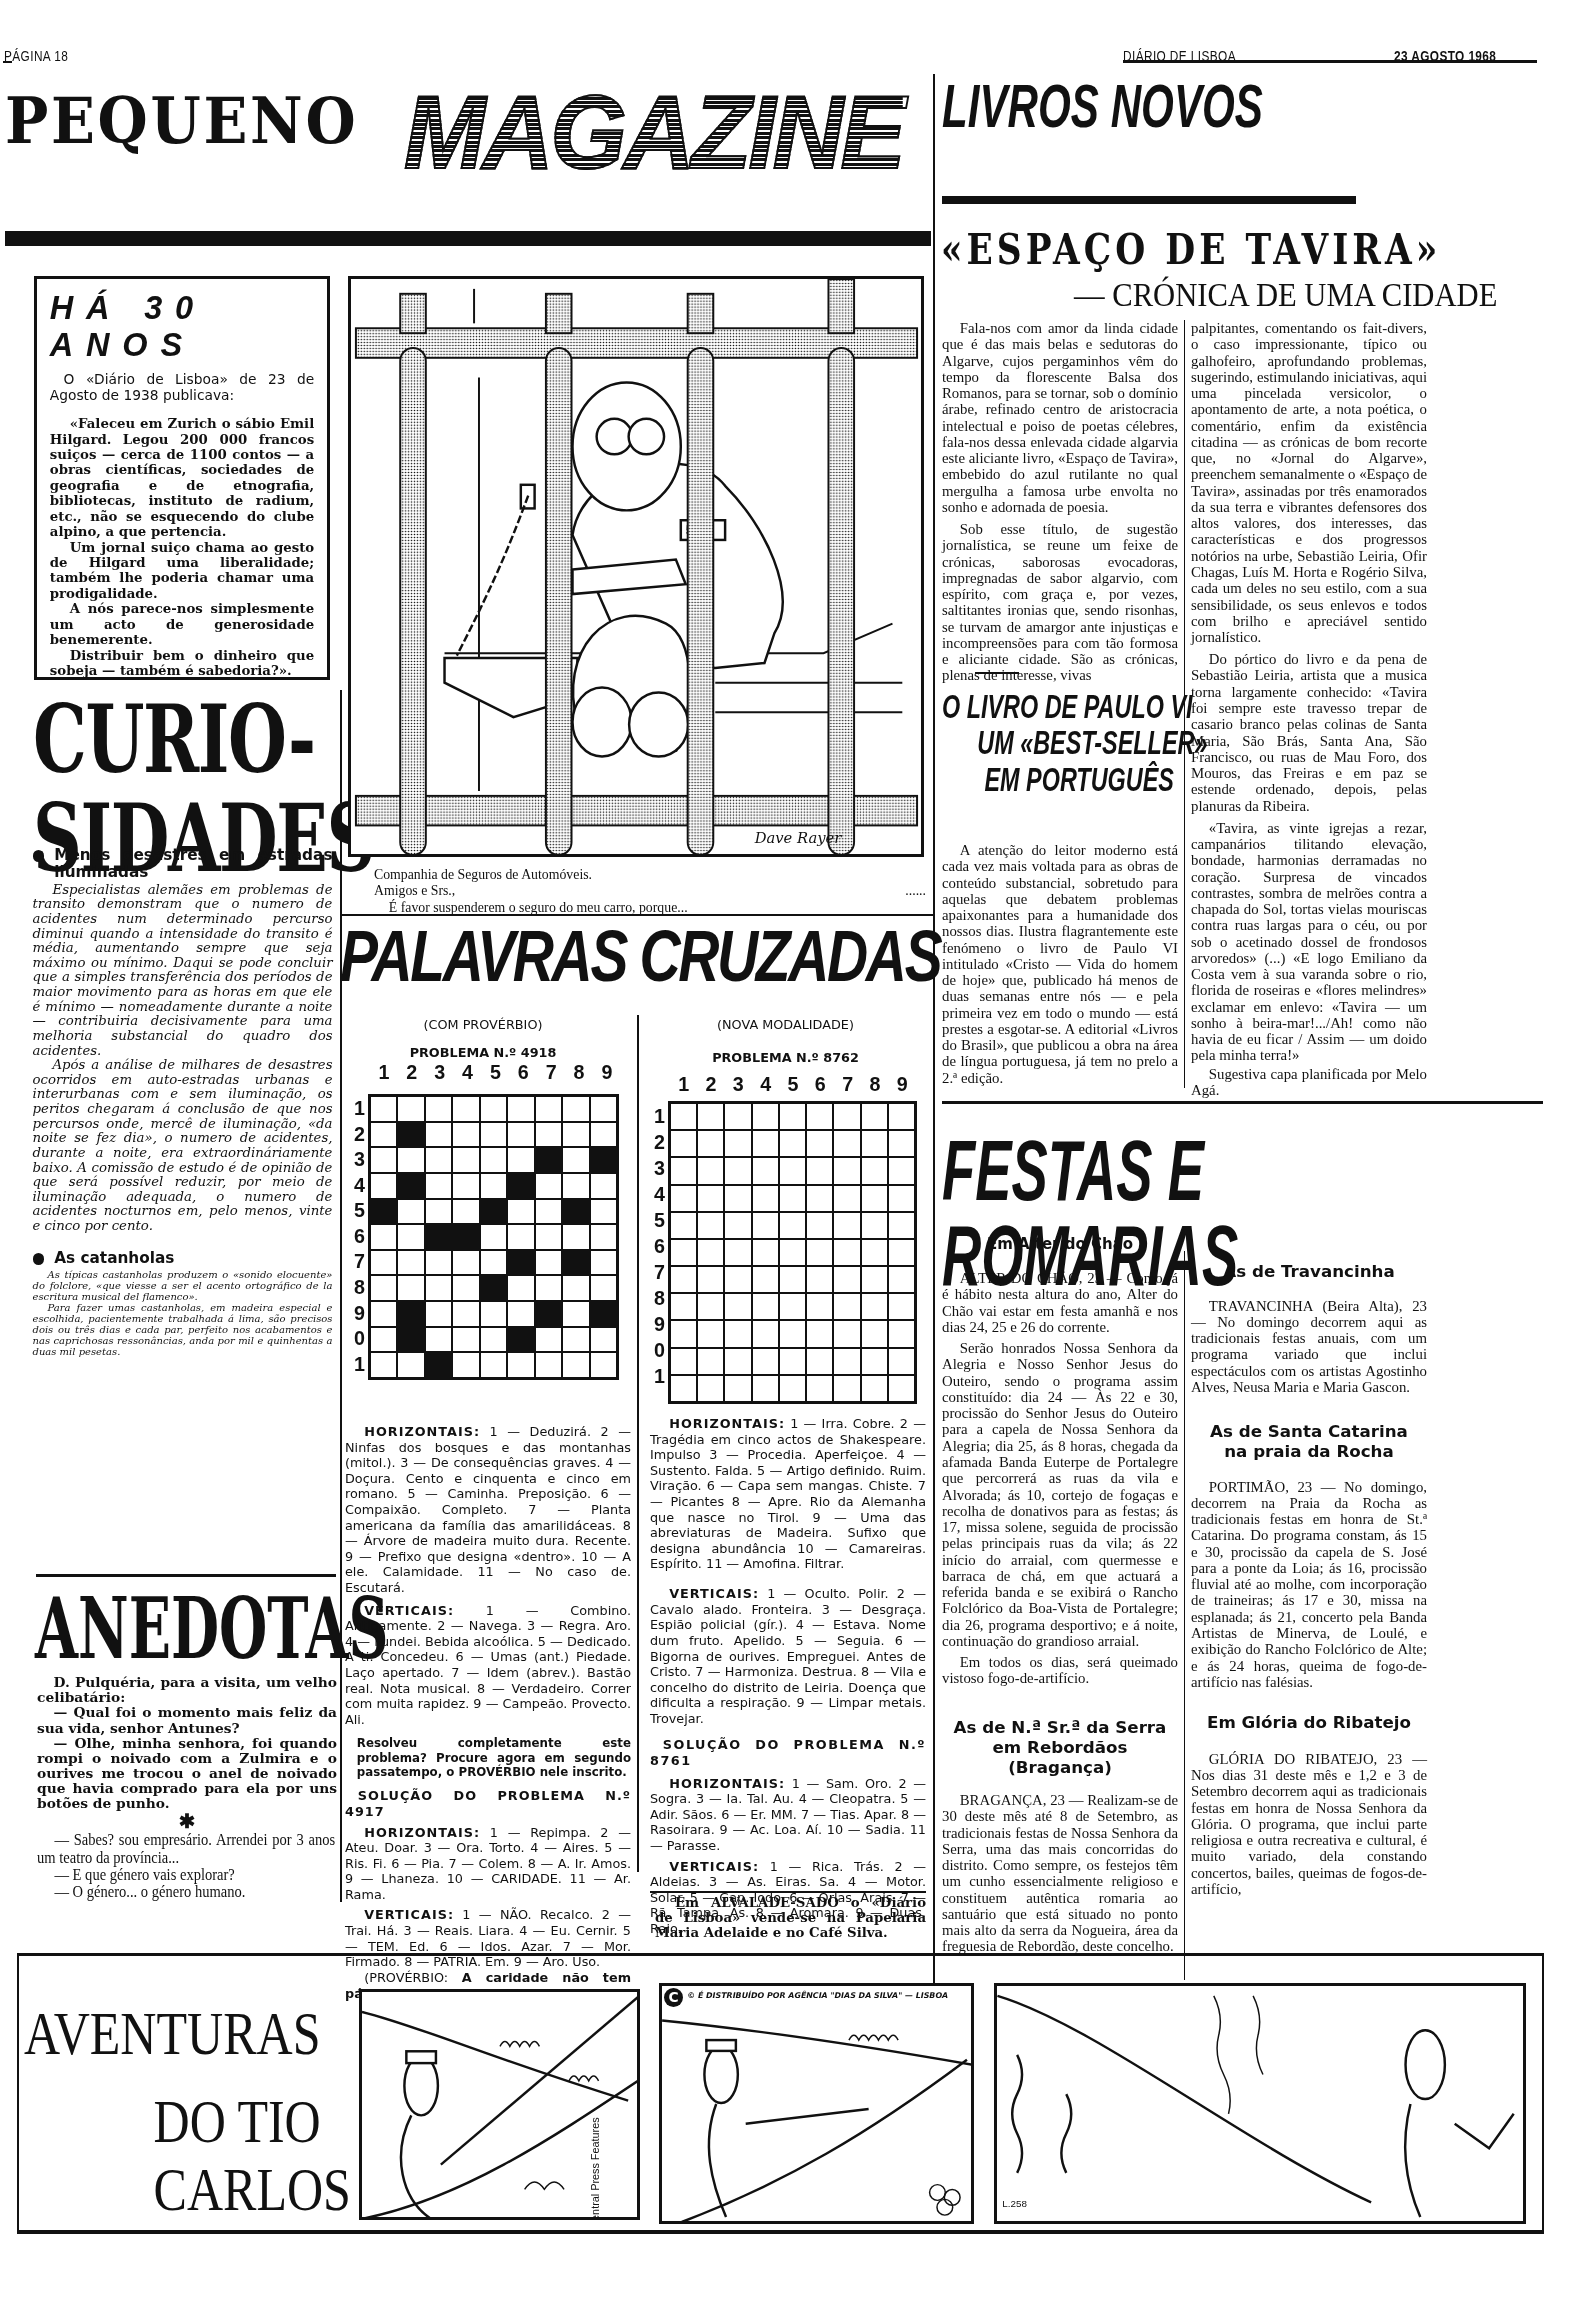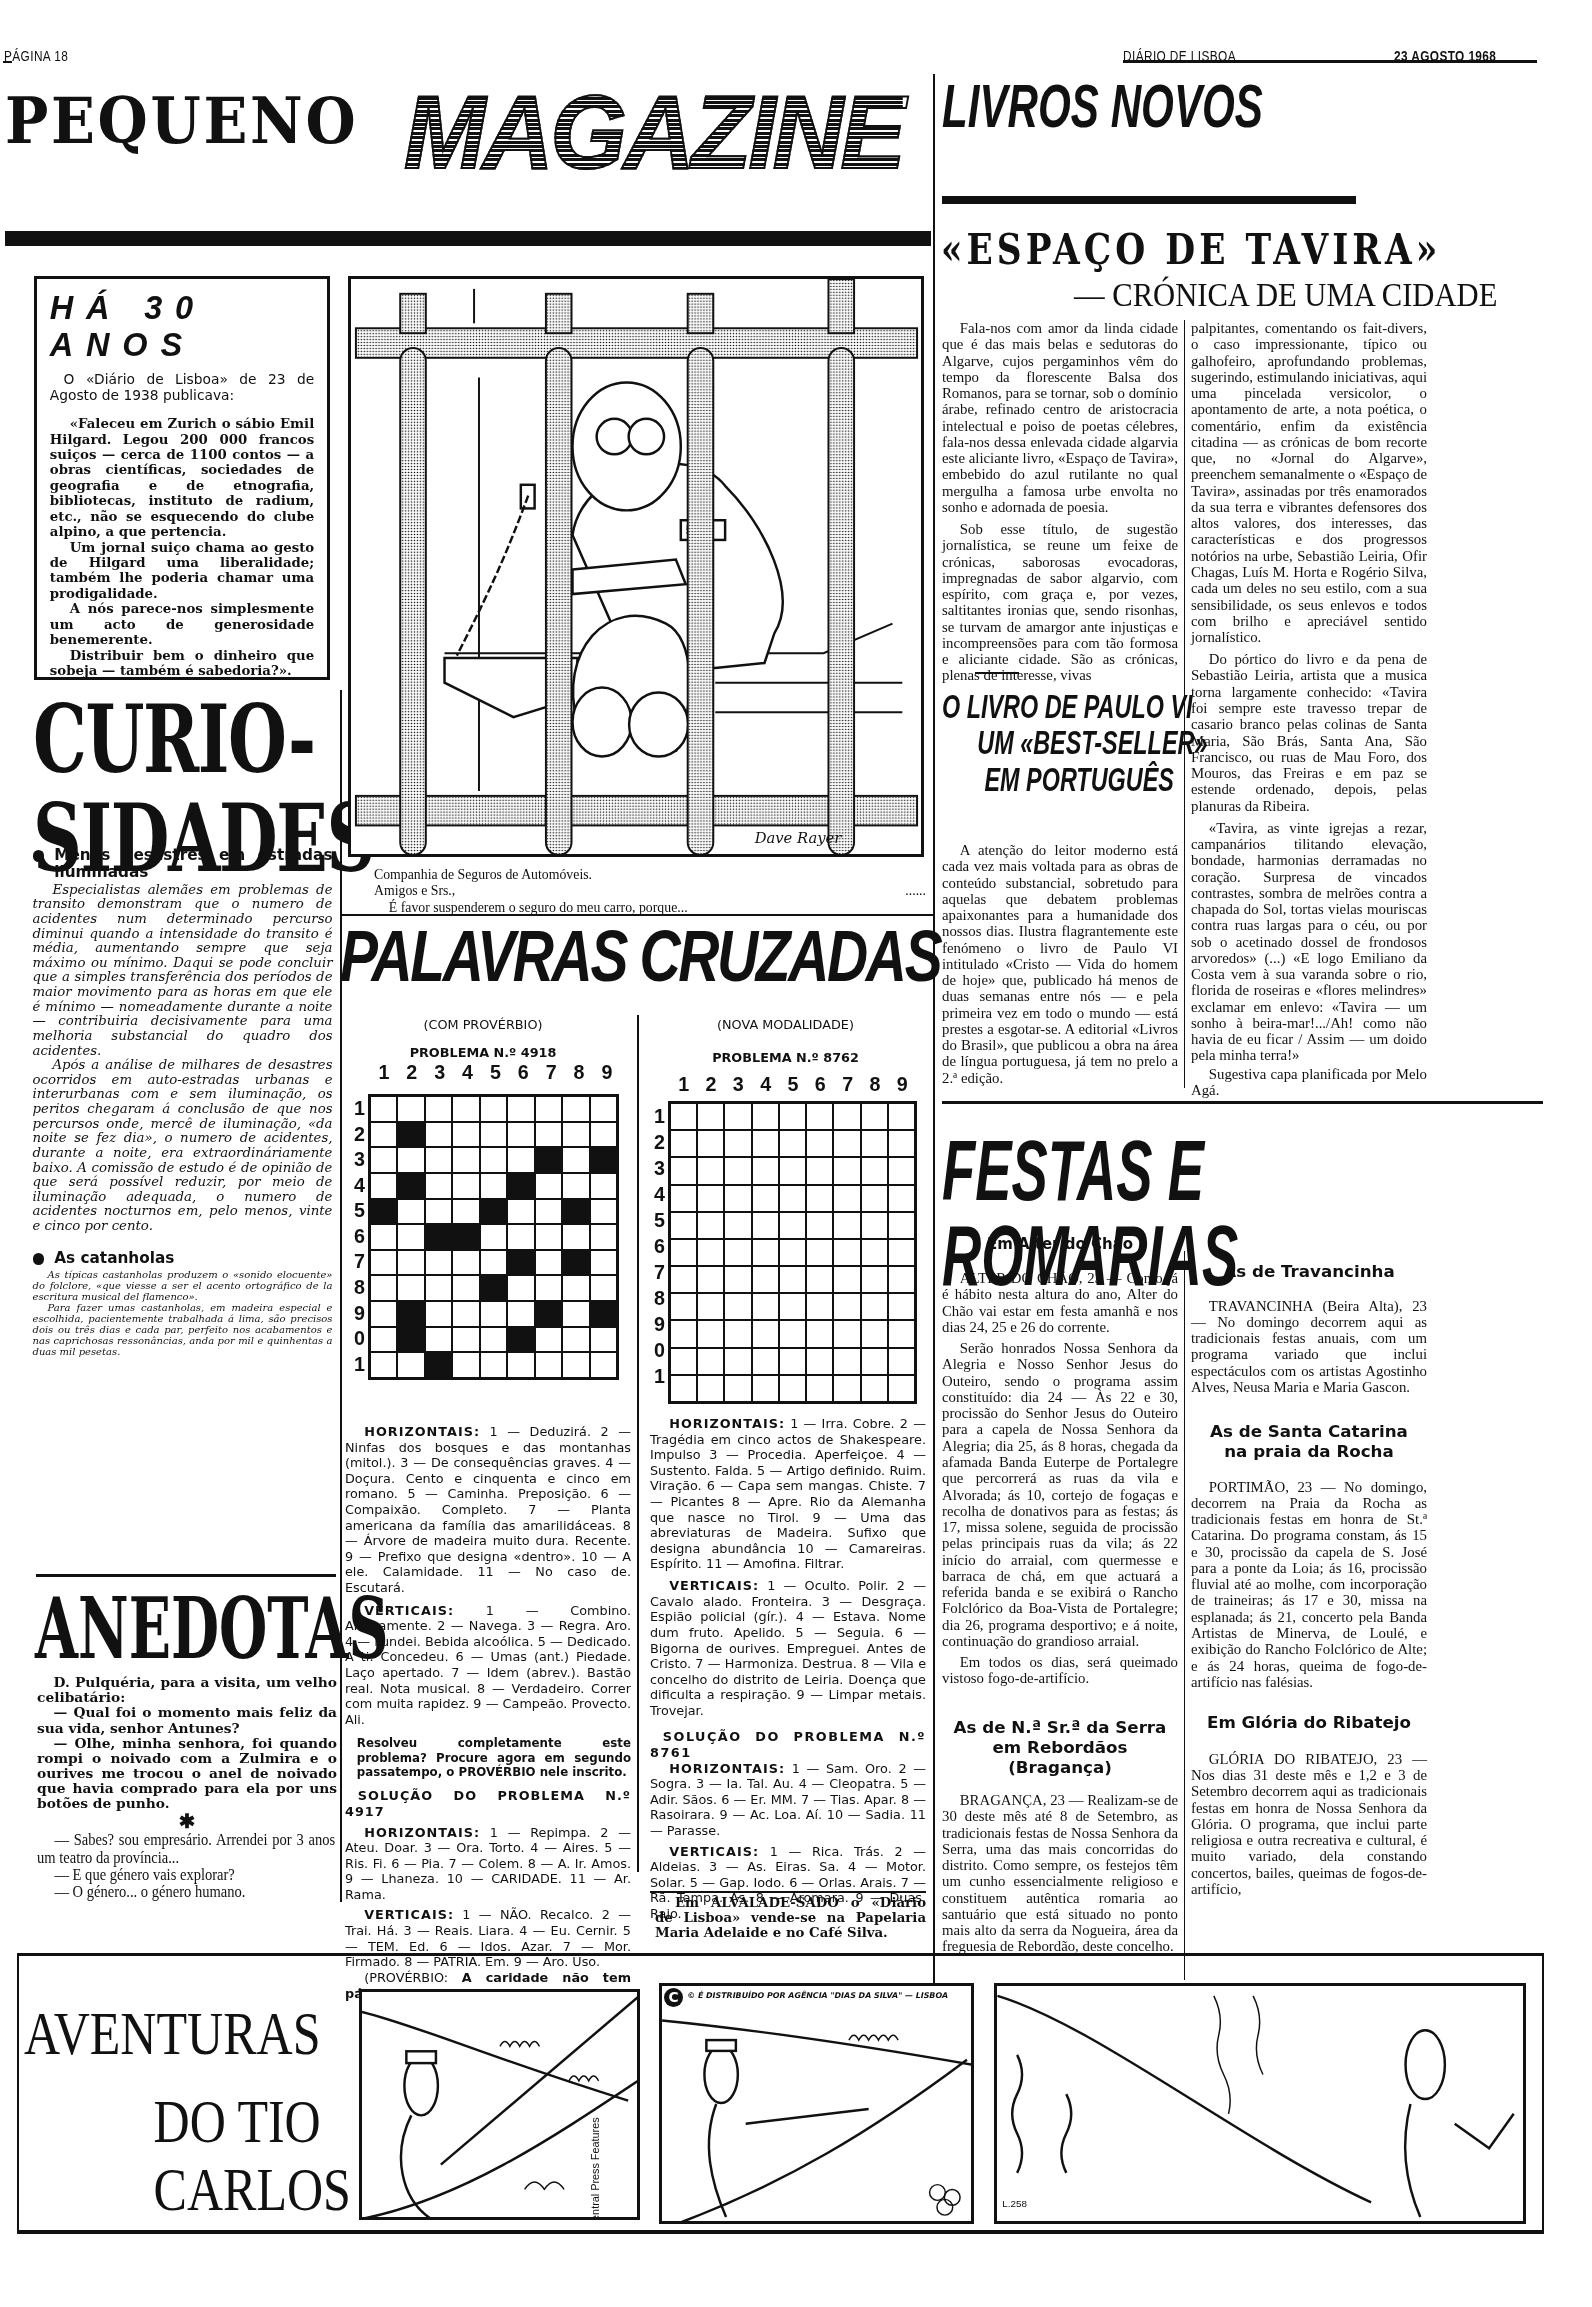--- a/index.html
+++ b/index.html
@@ -429,7 +429,7 @@
 
 <div class="abs clue" style="left:650px;top:1416px;width:276px">
   <p style="text-indent:1.5em"><b>HORIZONTAIS:</b> <span>1 — Irra. Cobre. 2 — Tragédia em cinco actos de Shakespeare. Impulso 3 — Procedia. Aperfeiçoe. 4 — Sustento. Falda. 5 — Artigo definido. Ruim. Viração. 6 — Capa sem mangas. Chiste. 7 — Picantes 8 — Apre. Rio da Alemanha que nasce no Tirol. 9 — Uma das abreviaturas de Madeira. Sufixo que designa abundância 10 — Camareiras. Espírito. 11 — Amofina. Filtrar.</span></p>
-  <p style="text-indent:1.5em;margin-top:6px"><b>VERTICAIS:</b> <span>1 — Oculto. Polir. 2 — Cavalo alado. Fronteira. 3 — Desgraça. Espião policial (gír.). 4 — Estava. Nome dum fruto. Apelido. 5 — Seguia. 6 — Bigorna de ourives. Empreguei. Antes de Cristo. 7 — Harmoniza. Destrua. 8 — Vila e concelho do distrito de Leiria. Doença que dificulta a respiração. 9 — Limpar metais. Trovejar.</span></p>
+  <p style="text-indent:1.5em;margin-top:14px"><b>VERTICAIS:</b> <span>1 — Oculto. Polir. 2 — Cavalo alado. Fronteira. 3 — Desgraça. Espião policial (gír.). 4 — Estava. Nome dum fruto. Apelido. 5 — Seguia. 6 — Bigorna de ourives. Empreguei. Antes de Cristo. 7 — Harmoniza. Destrua. 8 — Vila e concelho do distrito de Leiria. Doença que dificulta a respiração. 9 — Limpar metais. Trovejar.</span></p>
   <p style="font-weight:700;margin-top:10.8px;letter-spacing:1.5px;text-indent:1em">SOLUÇÃO DO PROBLEMA N.º 8761</p>
   <p style="text-indent:1.5em;margin-top:0"><b>HORIZONTAIS:</b> <span>1 — Sam. Oro. 2 — Sogra. 3 — Ia. Tal. Au. 4 — Cleopatra. 5 — Adir. Sãos. 6 — Er. MM. 7 — Tias. Apar. 8 — Rasoirara. 9 — Ac. Loa. Aí. 10 — Sadia. 11 — Parasse.</span></p>
   <p style="text-indent:1.5em;margin-top:4.9px"><b>VERTICAIS:</b> <span>1 — Rica. Trás. 2 — Aldeias. 3 — As. Eiras. Sa. 4 — Motor. Solar. 5 — Gap. Iodo. 6 — Orlas. Arais. 7 — Rã. Tampa. As. 8 — Aromara. 9 — Duas. Raio.</span></p>

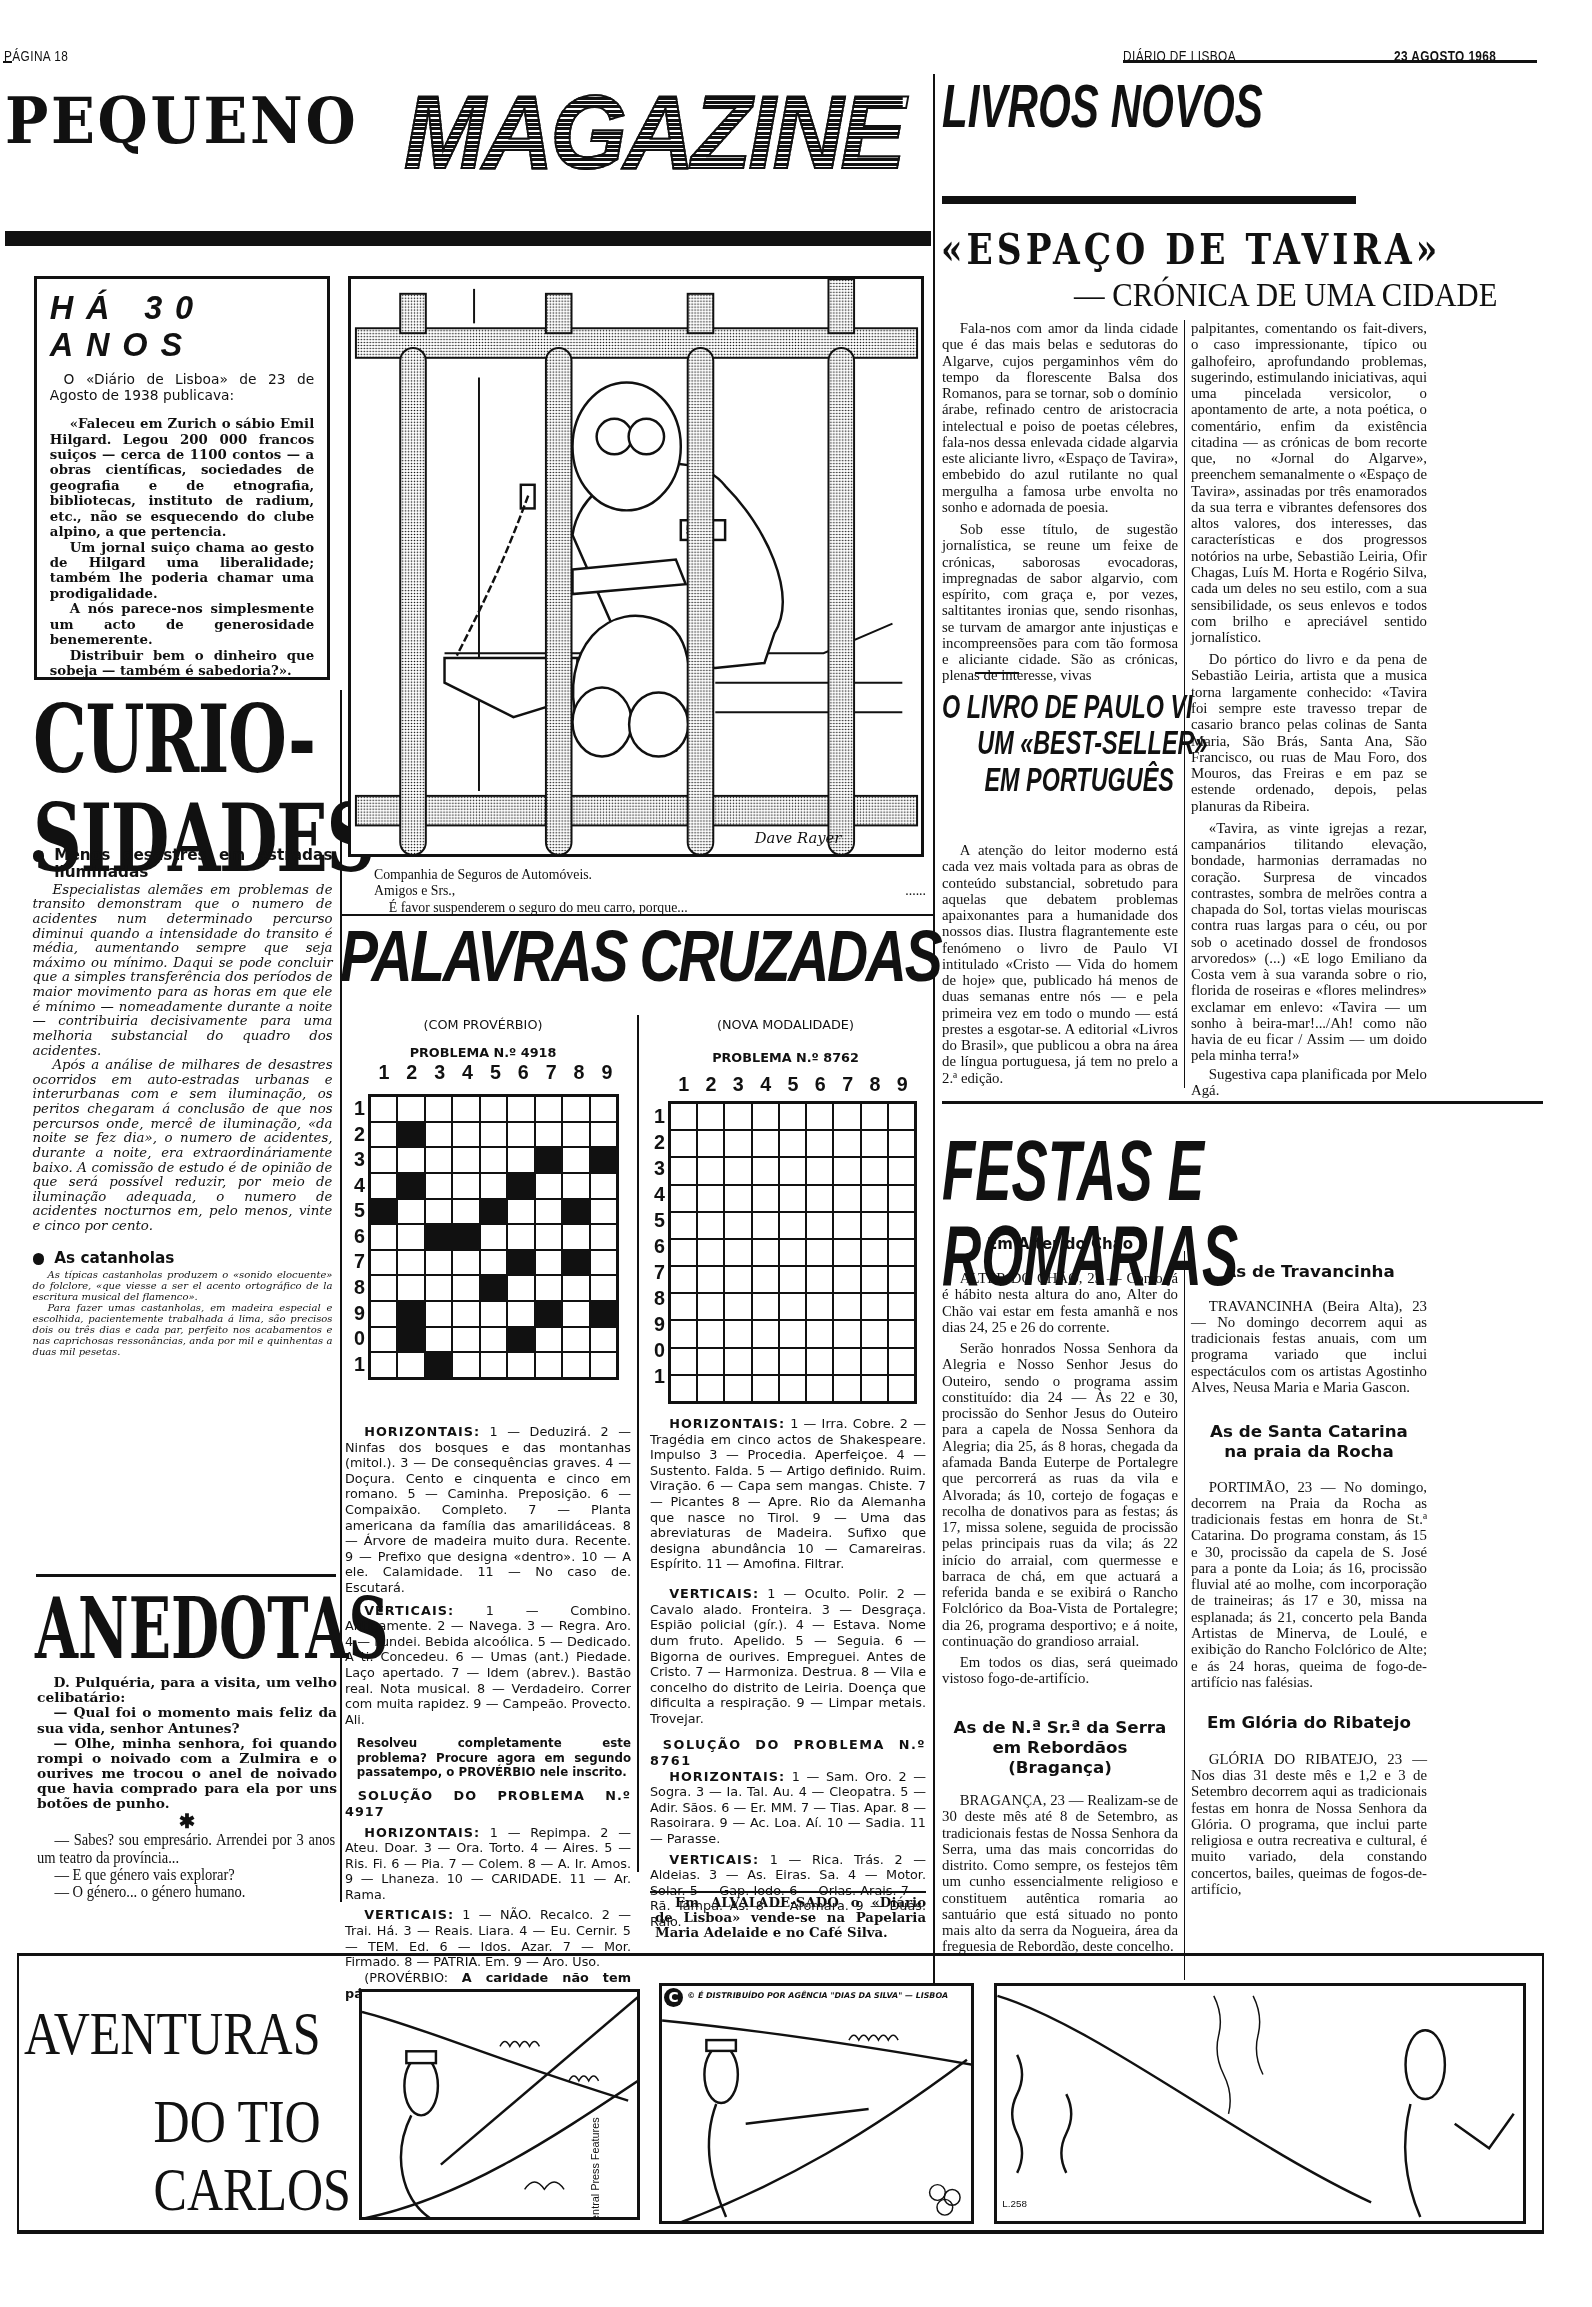--- a/index.html
+++ b/index.html
@@ -431,7 +431,7 @@
   <p style="text-indent:1.5em"><b>HORIZONTAIS:</b> <span>1 — Irra. Cobre. 2 — Tragédia em cinco actos de Shakespeare. Impulso 3 — Procedia. Aperfeiçoe. 4 — Sustento. Falda. 5 — Artigo definido. Ruim. Viração. 6 — Capa sem mangas. Chiste. 7 — Picantes 8 — Apre. Rio da Alemanha que nasce no Tirol. 9 — Uma das abreviaturas de Madeira. Sufixo que designa abundância 10 — Camareiras. Espírito. 11 — Amofina. Filtrar.</span></p>
   <p style="text-indent:1.5em;margin-top:14px"><b>VERTICAIS:</b> <span>1 — Oculto. Polir. 2 — Cavalo alado. Fronteira. 3 — Desgraça. Espião policial (gír.). 4 — Estava. Nome dum fruto. Apelido. 5 — Seguia. 6 — Bigorna de ourives. Empreguei. Antes de Cristo. 7 — Harmoniza. Destrua. 8 — Vila e concelho do distrito de Leiria. Doença que dificulta a respiração. 9 — Limpar metais. Trovejar.</span></p>
   <p style="font-weight:700;margin-top:10.8px;letter-spacing:1.5px;text-indent:1em">SOLUÇÃO DO PROBLEMA N.º 8761</p>
-  <p style="text-indent:1.5em;margin-top:0"><b>HORIZONTAIS:</b> <span>1 — Sam. Oro. 2 — Sogra. 3 — Ia. Tal. Au. 4 — Cleopatra. 5 — Adir. Sãos. 6 — Er. MM. 7 — Tias. Apar. 8 — Rasoirara. 9 — Ac. Loa. Aí. 10 — Sadia. 11 — Parasse.</span></p>
+  <p style="text-indent:1.5em;margin-top:7px"><b>HORIZONTAIS:</b> <span>1 — Sam. Oro. 2 — Sogra. 3 — Ia. Tal. Au. 4 — Cleopatra. 5 — Adir. Sãos. 6 — Er. MM. 7 — Tias. Apar. 8 — Rasoirara. 9 — Ac. Loa. Aí. 10 — Sadia. 11 — Parasse.</span></p>
   <p style="text-indent:1.5em;margin-top:4.9px"><b>VERTICAIS:</b> <span>1 — Rica. Trás. 2 — Aldeias. 3 — As. Eiras. Sa. 4 — Motor. Solar. 5 — Gap. Iodo. 6 — Orlas. Arais. 7 — Rã. Tampa. As. 8 — Aromara. 9 — Duas. Raio.</span></p>
 </div>
 <div class="rule" style="left:650px;top:1891px;width:276px;height:2px"></div>

